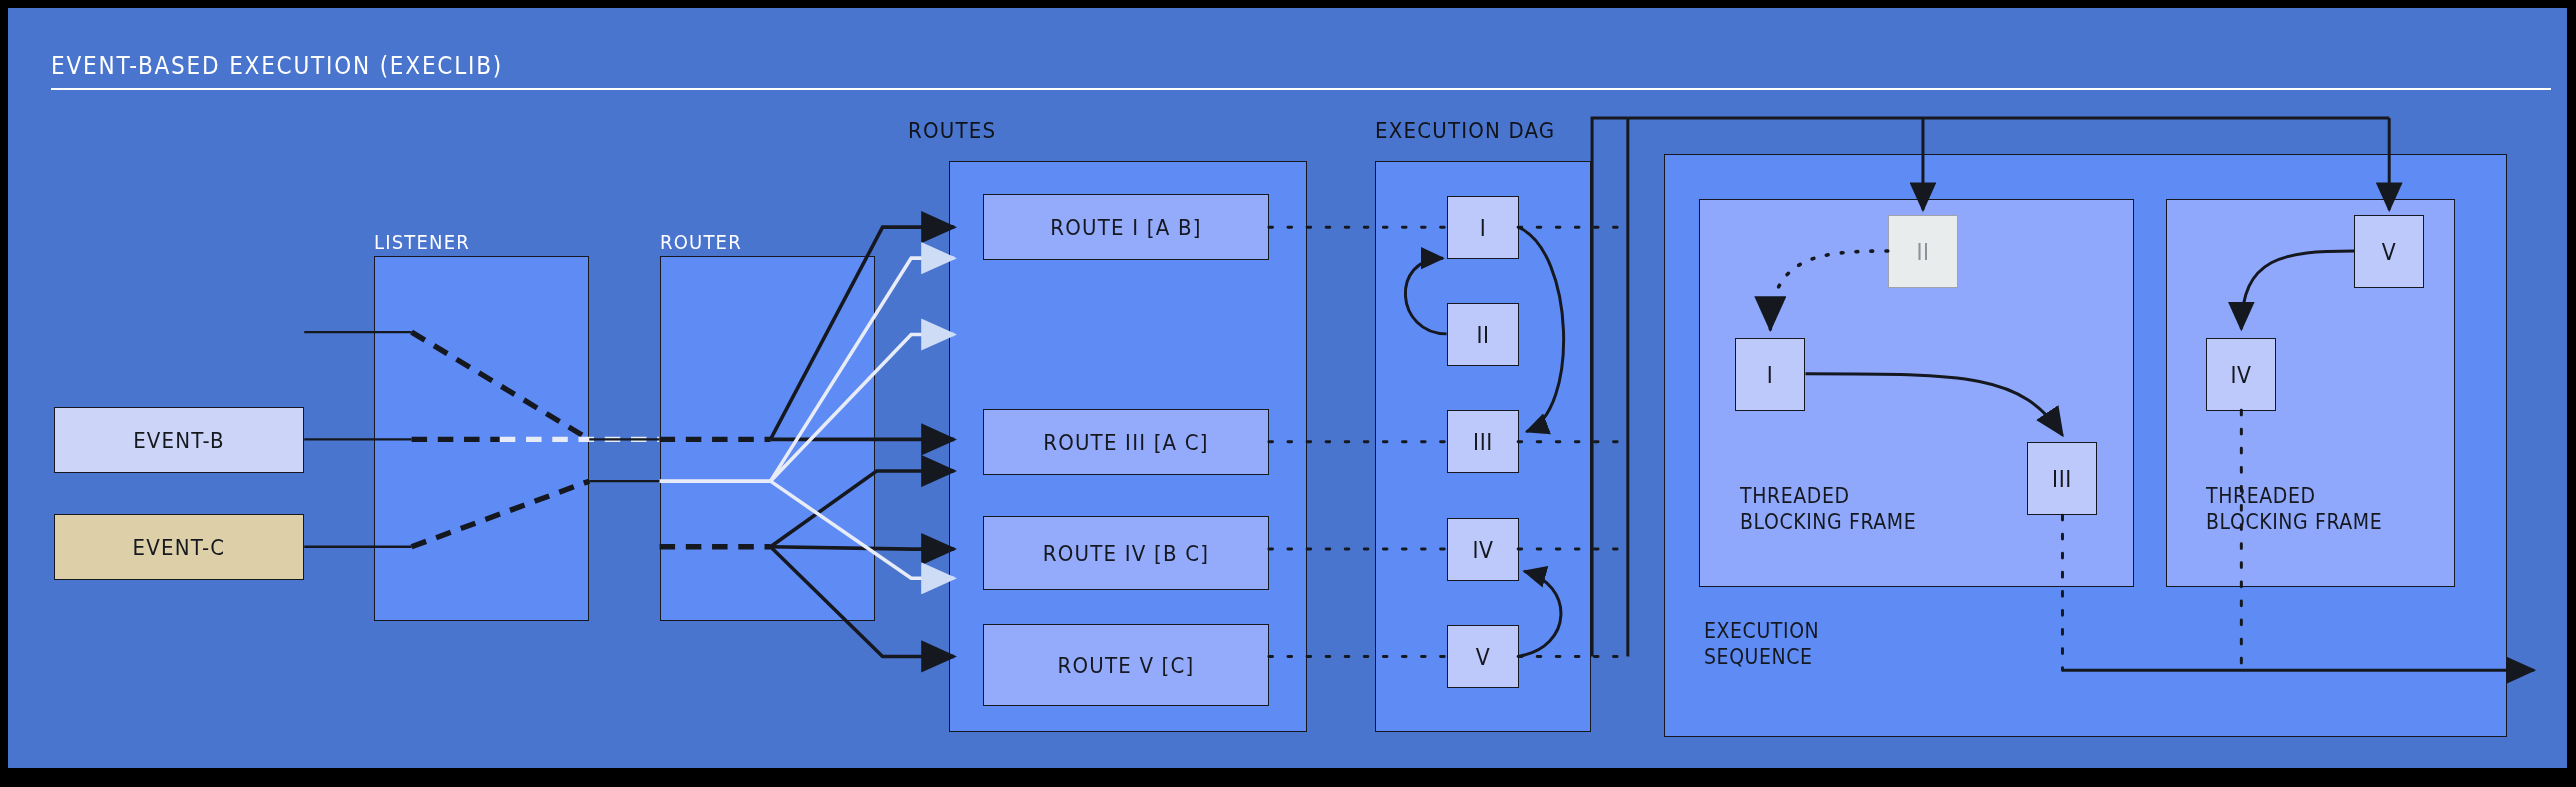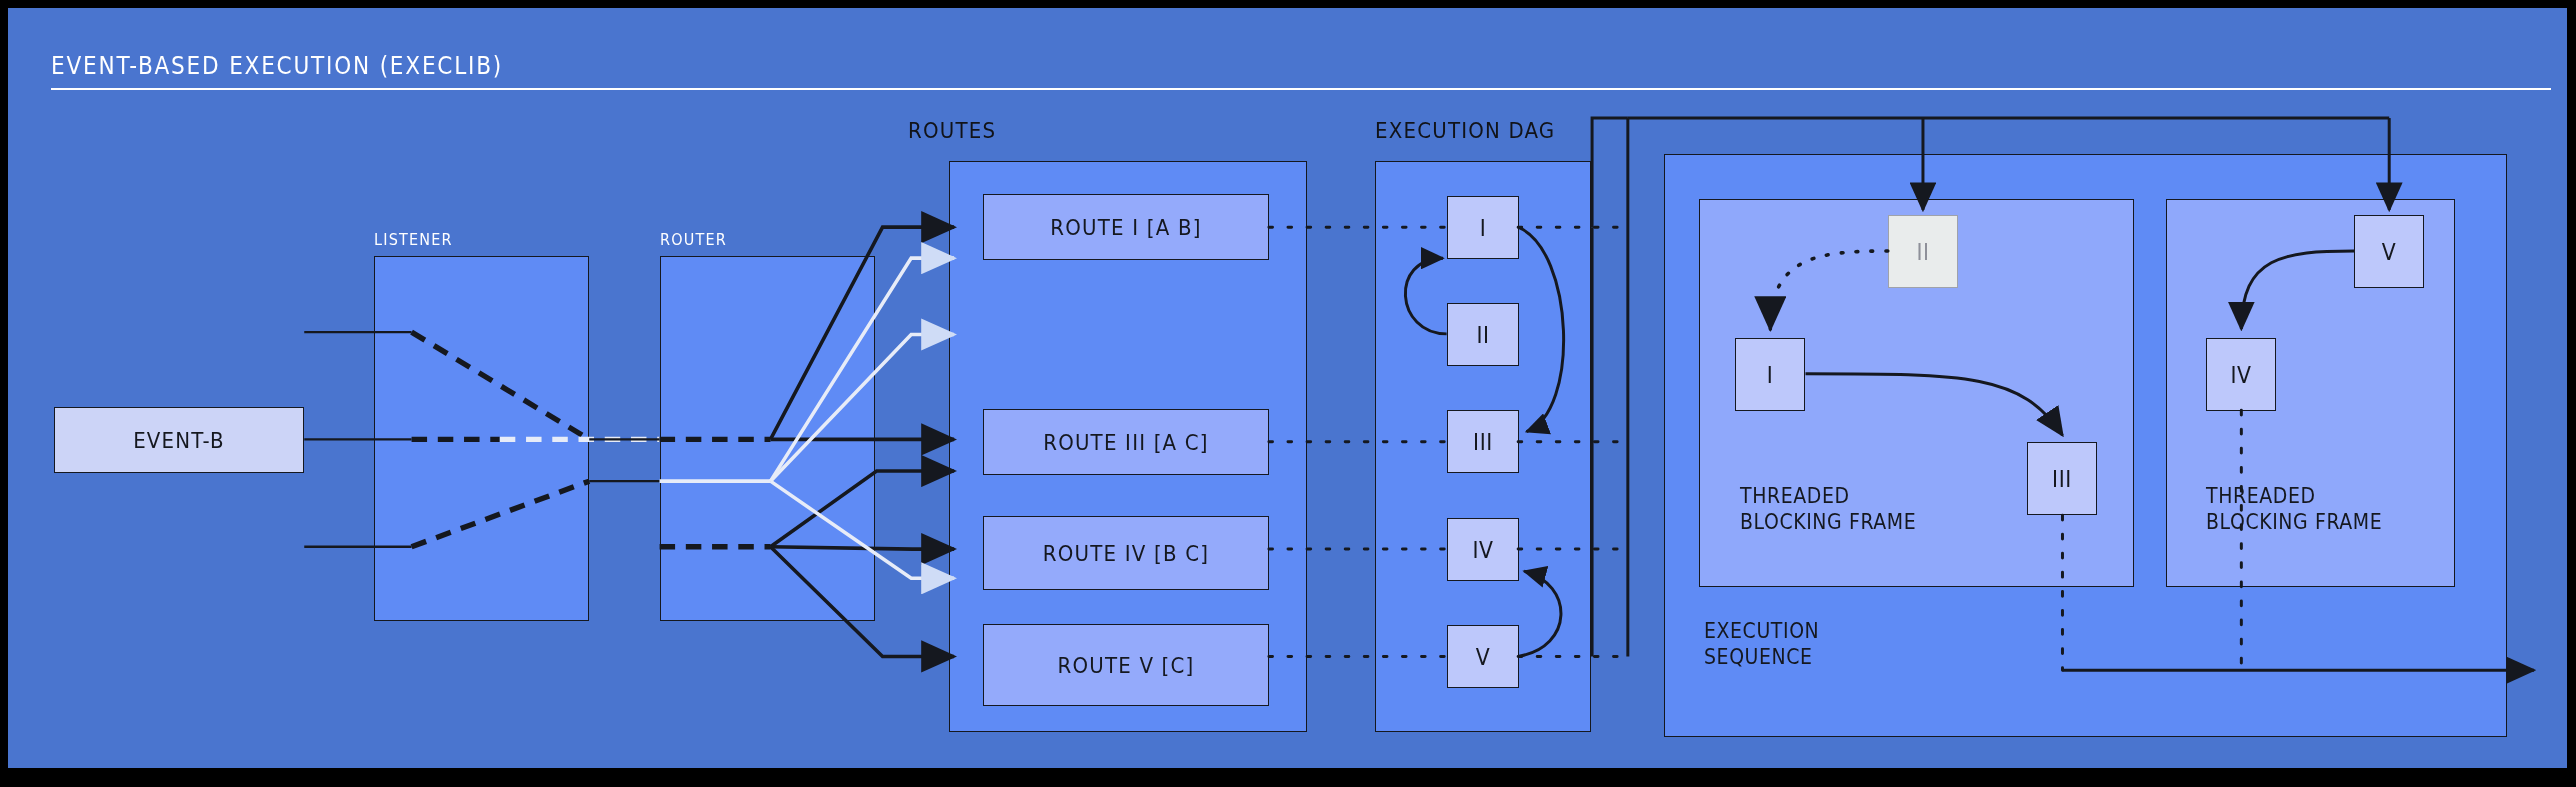--- a/index.html
+++ b/index.html
@@ -11,7 +11,7 @@
 
   .lbl{position:absolute;white-space:nowrap;letter-spacing:0.6px;}
   .title{color:#ffffff;font-size:24px;letter-spacing:1.8px;}
-  .grouplbl-w{color:#ffffff;font-size:16px;letter-spacing:1.2px;}
+  .grouplbl-w{color:#ffffff;font-size:20px;letter-spacing:1.2px;}
   .grouplbl-d{color:#111318;font-size:22px;letter-spacing:1.2px;}
   .framelbl{color:#15181f;font-size:21px;letter-spacing:0.6px;line-height:1.22;}
 

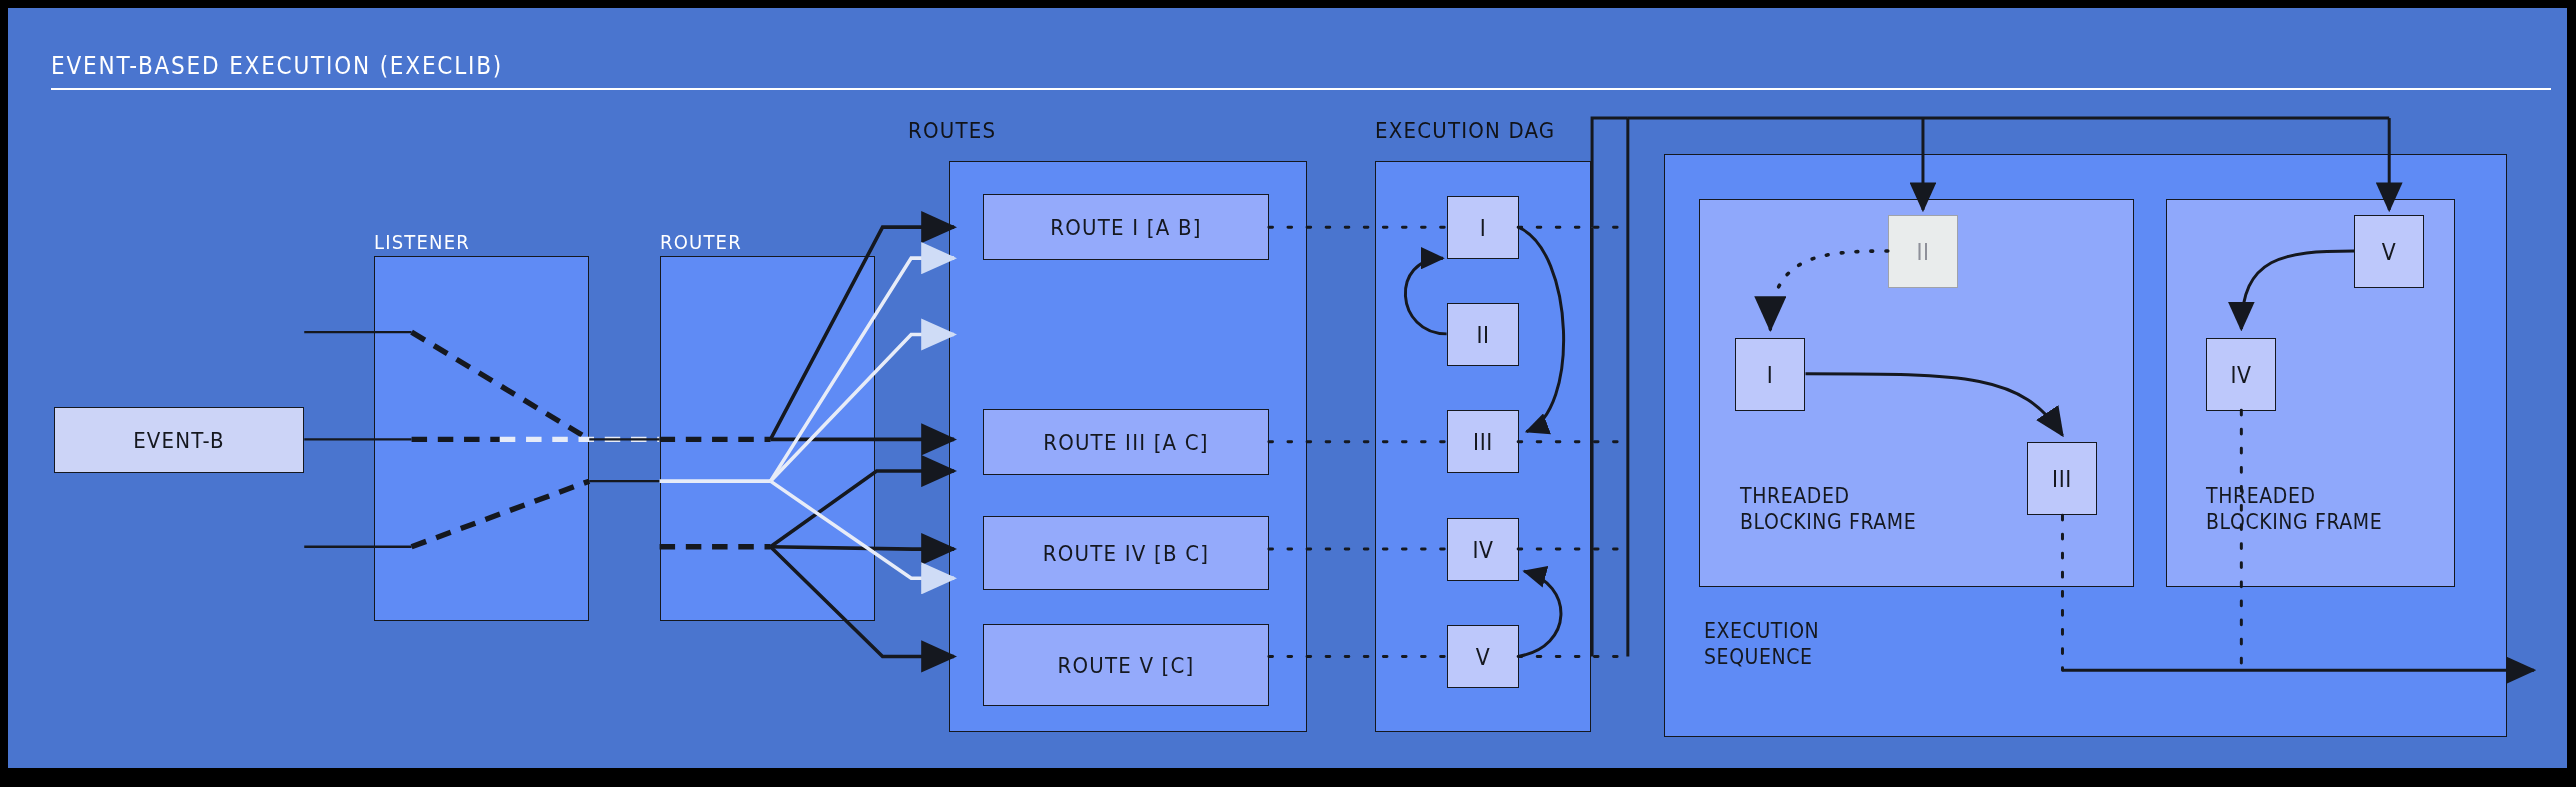--- a/index.html
+++ b/index.html
@@ -38,6 +38,9 @@
   <div class="box evt" style="left:54px;top:407px;width:250px;height:66px;background:#ccd4f7;">
     <span>EVENT-B</span>
   </div>
+  <div class="box evt" style="left:54px;top:514px;width:250px;height:66px;background:#ddd0a8;">
+    <span>EVENT-C</span>
+  </div>
 
   <div class="lbl grouplbl-w" style="left:374px;top:230px;">LISTENER</div>
   <div class="panel" style="left:374px;top:256px;width:215px;height:365px;"></div>

